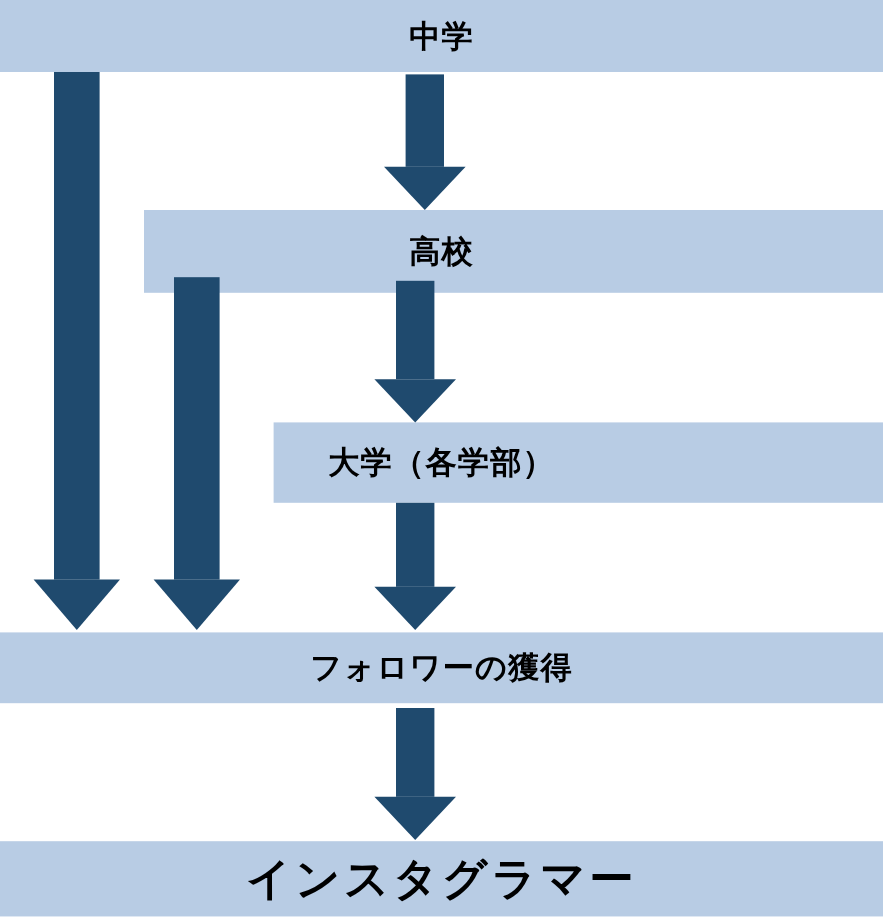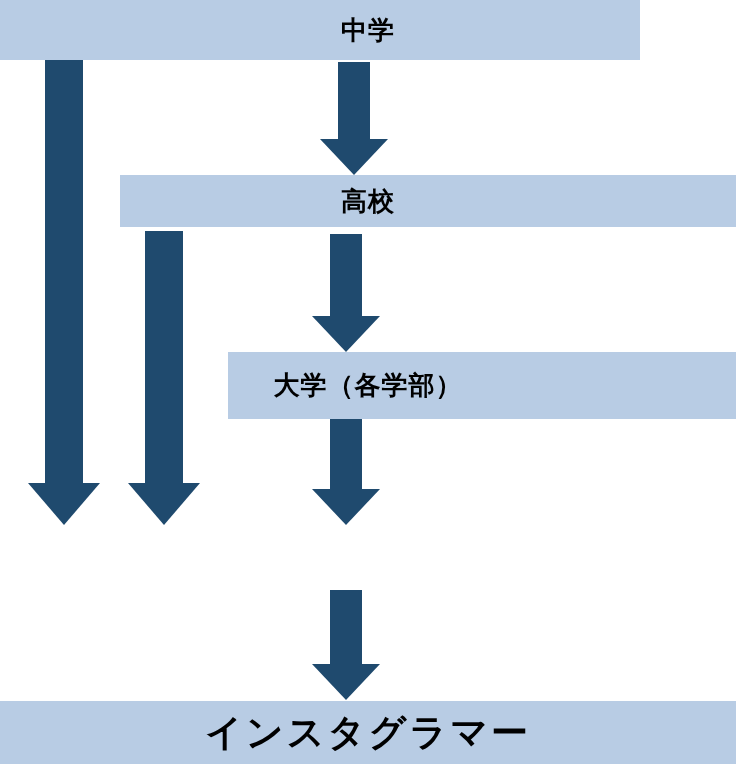--- a/index.html
+++ b/index.html
@@ -68,7 +68,7 @@
 
 <div class="canvas">
 
-  <div class="bar" style="left:0; top:0; width:640px; height:60px;">
+  <div class="bar" style="left:0; top:0; width:736px; height:60px;">
     <div class="label-wrap" style="left:0; width:736px;">
       <span class="label">中学</span>
     </div>

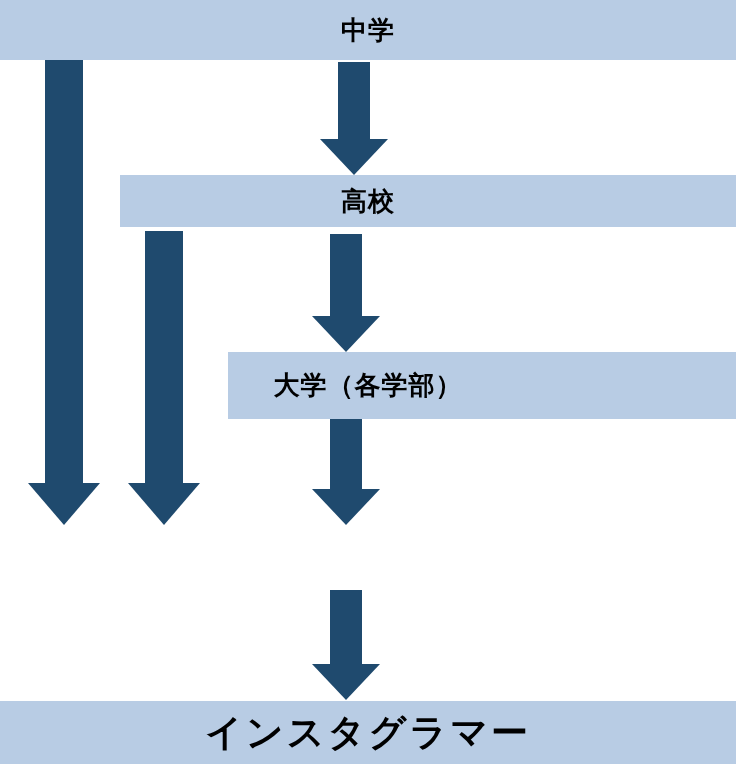--- a/index.html
+++ b/index.html
@@ -74,7 +74,7 @@
     </div>
   </div>
 
-  <div class="bar" style="left:120px; top:175px; width:616px; height:52px;text-align:center;">
+  <div class="bar" style="left:120px; top:175px; width:616px; height:69px;text-align:center;">
     <div class="label-wrap" style="left:-120px; width:736px;">
       <span class="label">高校</span>
     </div>

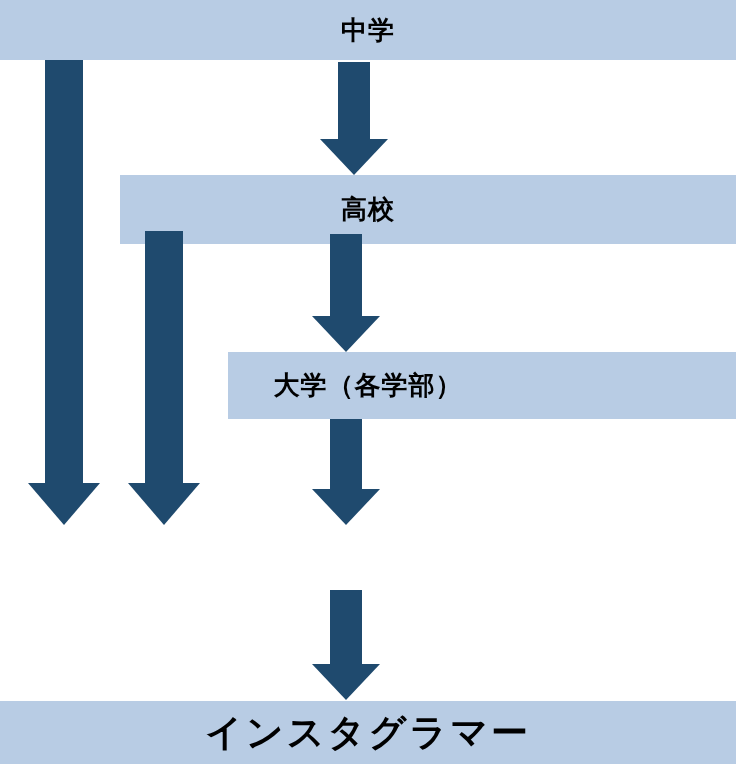--- a/index.html
+++ b/index.html
@@ -86,6 +86,11 @@
     </div>
   </div>
 
+  <div class="bar" style="left:0; top:527px; width:736px; height:59px;">
+    <div class="label-wrap" style="left:0; width:736px;">
+      <span class="label">フォロワーの獲得</span>
+    </div>
+  </div>
 
   <div class="bar final" style="left:0; top:701px; width:736px; height:63px;">
     <div class="label-wrap" style="left:0; width:736px;">

